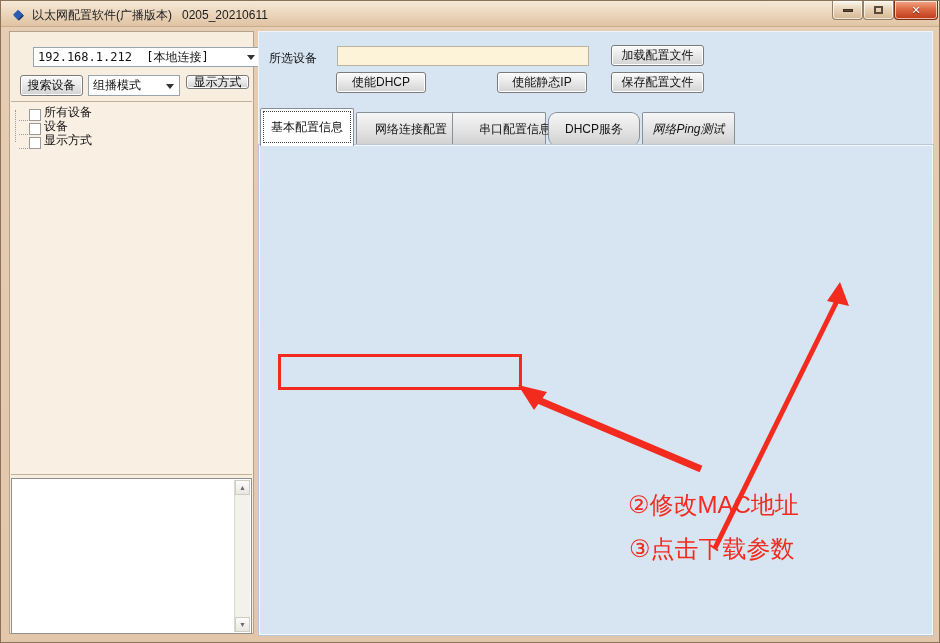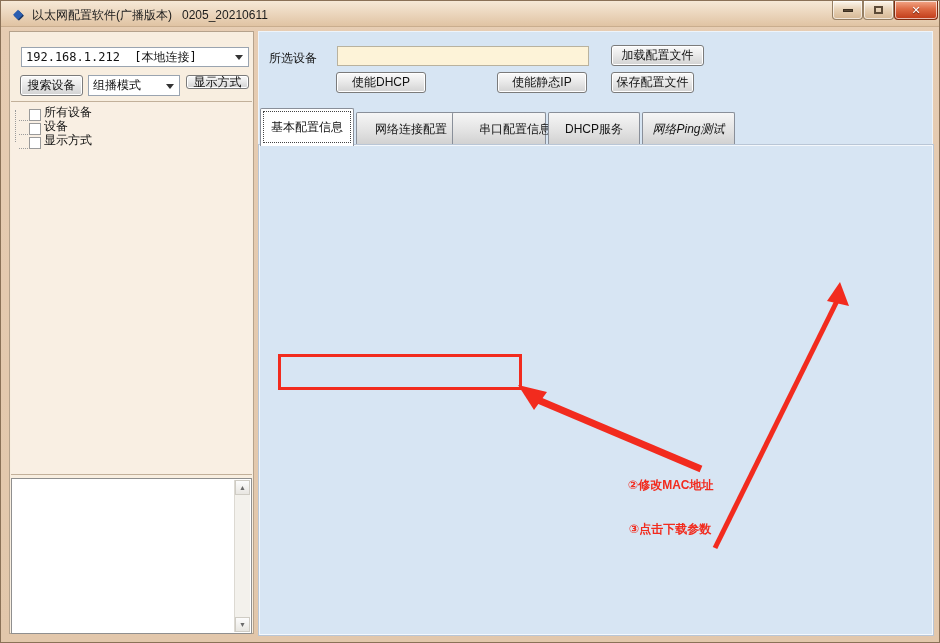--- a/index.html
+++ b/index.html
@@ -114,7 +114,7 @@
 
   <div class="left-col"></div>
 
-  <div class="combo" style="left:20px; top:46px; width:228px; height:20px;">
+  <div class="combo" style="left:32px; top:46px; width:228px; height:20px;">
     <span class="val">192.168.1.212  [本地连接]</span>
     <span class="arrow"></span>
   </div>

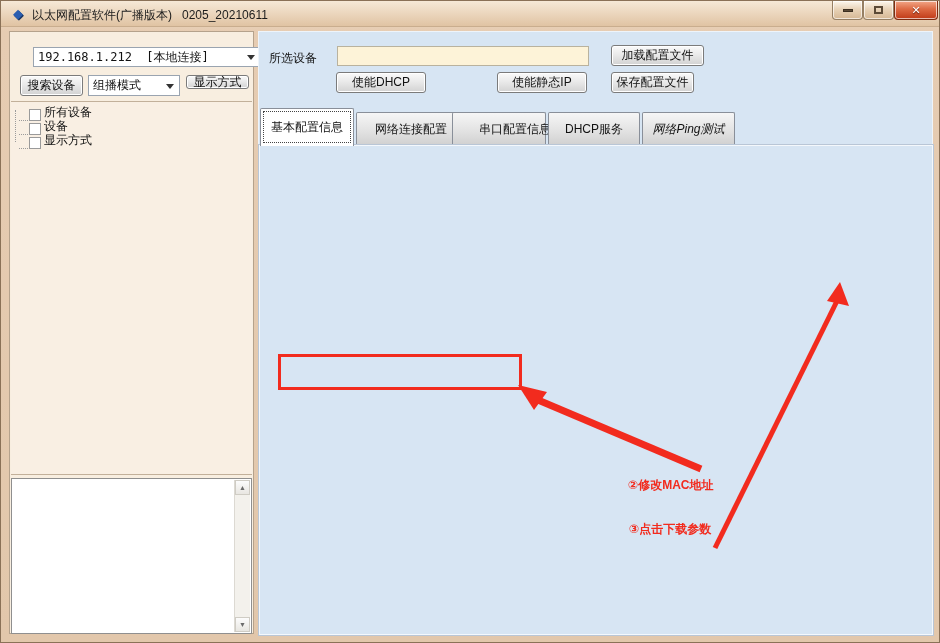--- a/index.html
+++ b/index.html
@@ -160,7 +160,7 @@
   <div class="btn" style="left:610px; top:44px; width:93px; height:21px;">加载配置文件</div>
   <div class="btn" style="left:335px; top:71px; width:90px; height:21px;">使能DHCP</div>
   <div class="btn" style="left:496px; top:71px; width:90px; height:21px;">使能静态IP</div>
-  <div class="btn" style="left:610px; top:71px; width:83px; height:21px;">保存配置文件</div>
+  <div class="btn" style="left:610px; top:71px; width:93px; height:21px;">保存配置文件</div>
 
   <div class="tab active" style="left:259px; top:107px; width:94px; height:38px;">基本配置信息</div>
   <div class="tab" style="left:355px; top:111px; width:110px; height:34px;">网络连接配置</div>

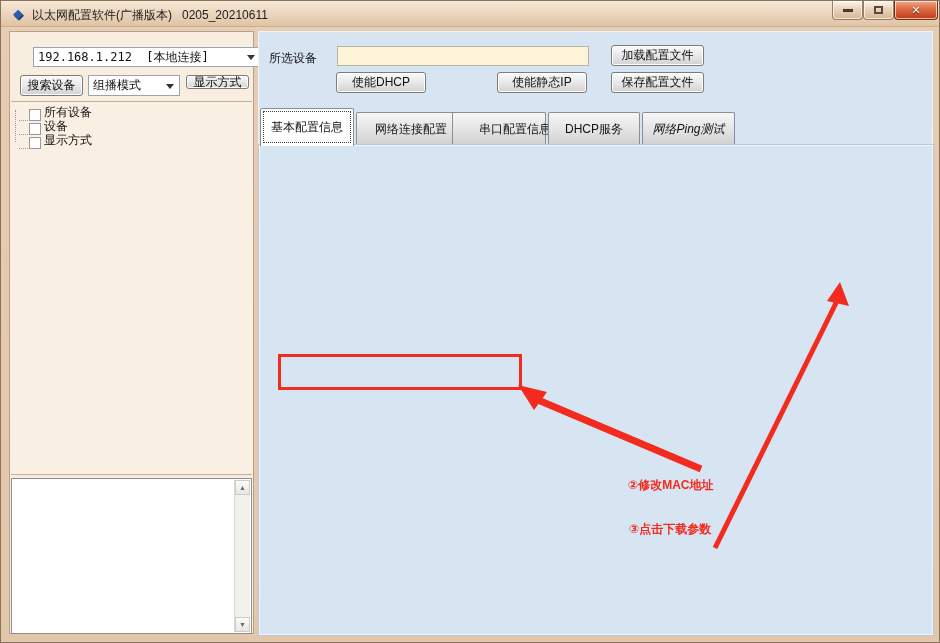--- a/index.html
+++ b/index.html
@@ -165,7 +165,7 @@
   <div class="tab active" style="left:259px; top:107px; width:94px; height:38px;">基本配置信息</div>
   <div class="tab" style="left:355px; top:111px; width:110px; height:34px;">网络连接配置</div>
   <div class="tab" style="left:451px; top:111px; width:94px; height:34px;padding-left:32px;">串口配置信息</div>
-  <div class="tab" style="left:547px; top:111px; width:92px; height:34px;">DHCP服务</div>
+  <div class="tab" style="left:547px; top:111px; width:92px; height:34px;border-radius:9px;">DHCP服务</div>
   <div class="tab" style="left:641px; top:111px; width:93px; height:34px;font-style:italic;">网络Ping测试</div>
 
   <div class="tabpanel"></div>

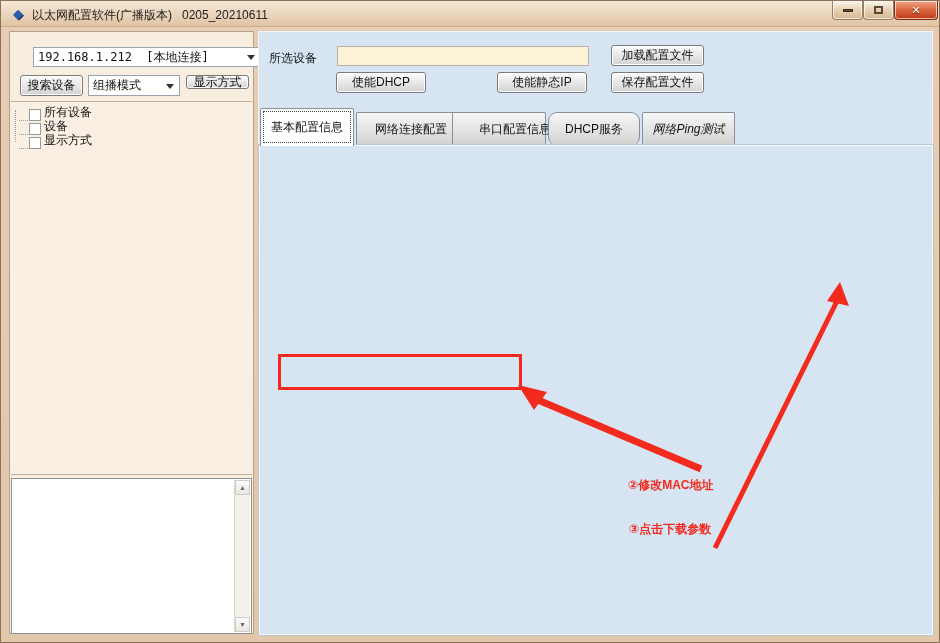--- a/index.html
+++ b/index.html
@@ -90,7 +90,7 @@
   
   .hl-box { position:absolute; left:277px; top:353px; width:244px; height:36px;
     border:3px solid #f22b1e; z-index:5; }
-  .anno { position:absolute; color:#f22b1e; font-size:12px; font-weight:bold; white-space:pre; z-index:6; }
+  .anno { position:absolute; color:#f22b1e; font-size:24px; font-weight:normal; white-space:pre; z-index:6;margin-top:12px; }
   #anno-svg { position:absolute; left:0; top:0; width:940px; height:643px; z-index:5; pointer-events:none; }
 </style>
 </head>

